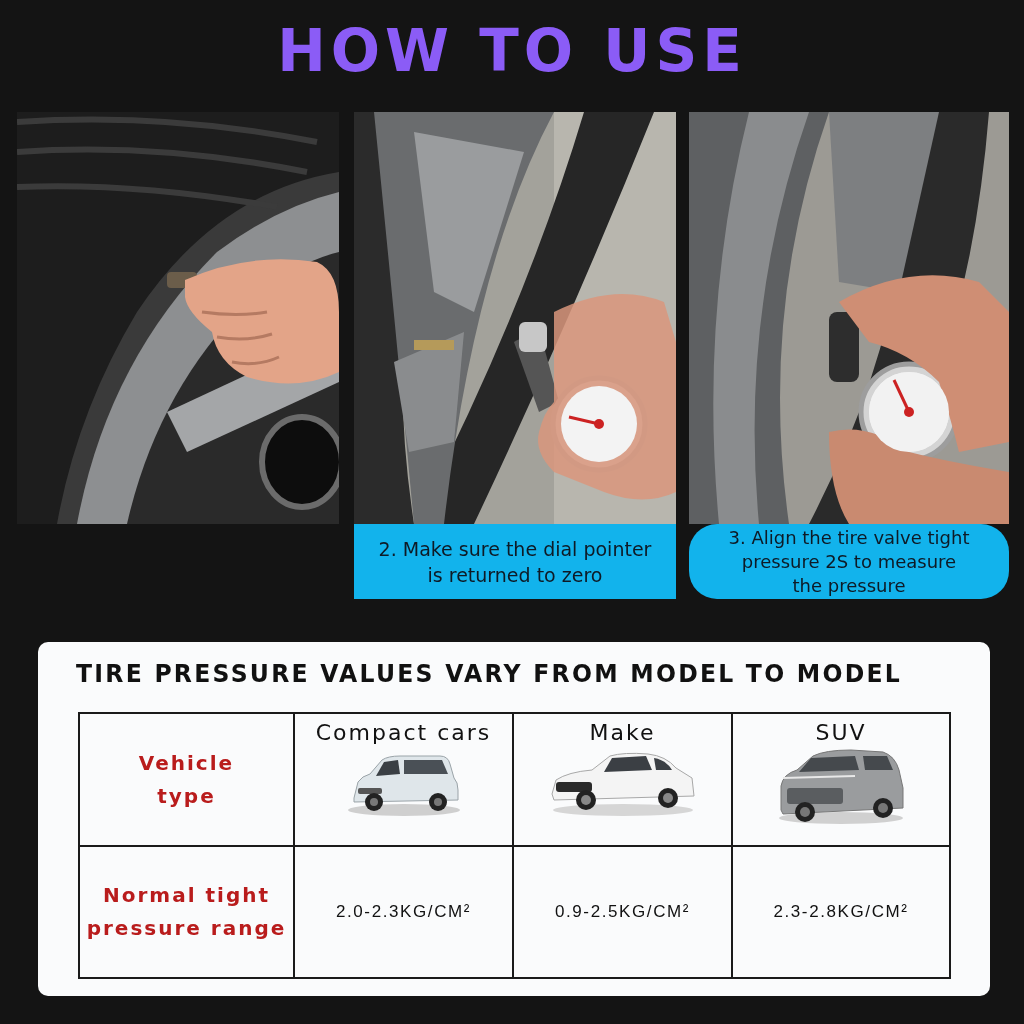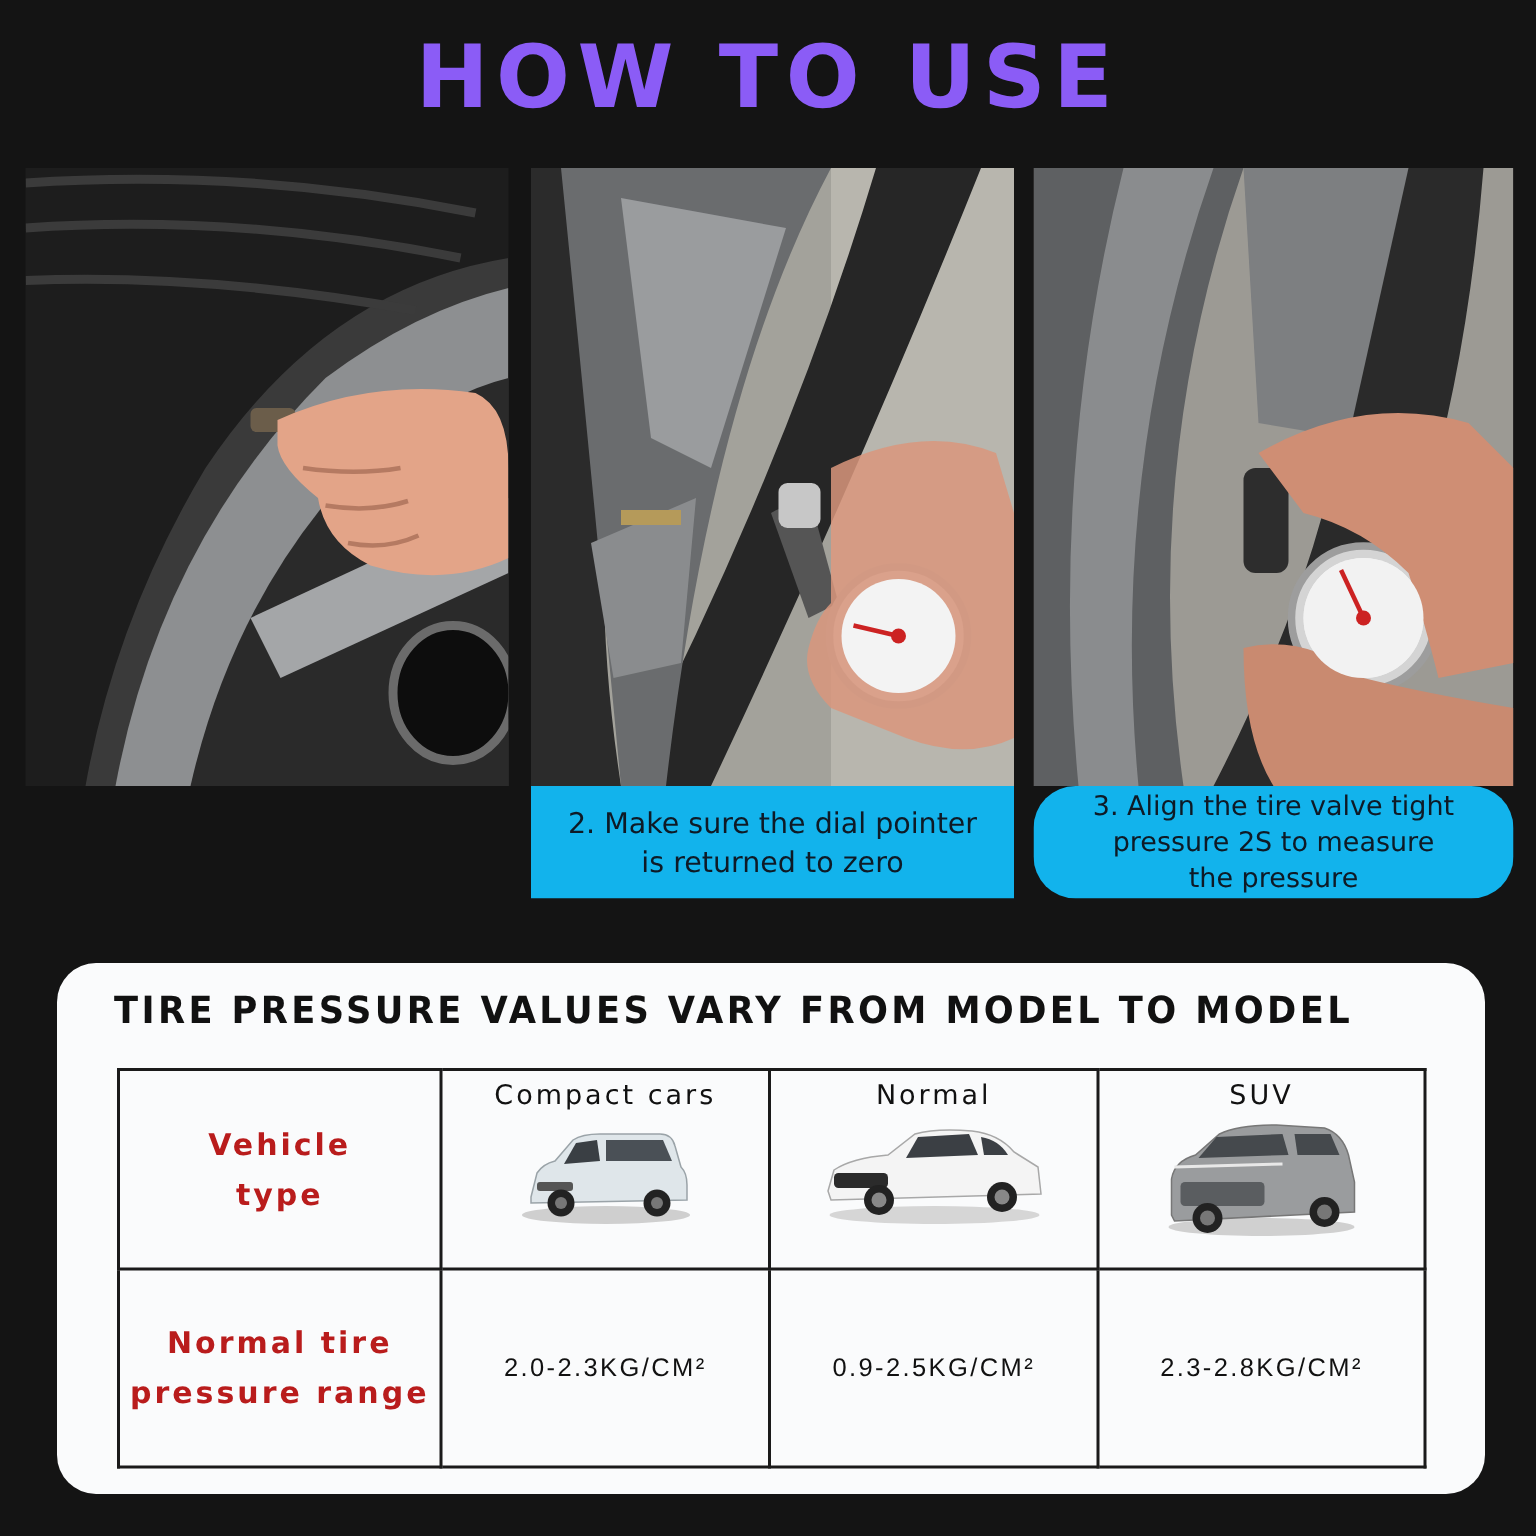--- a/index.html
+++ b/index.html
@@ -30,7 +30,7 @@
 
     .card {
       position: absolute; left: 38px; top: 642px; width: 952px; height: 354px;
-      background: #fafbfc; border-radius: 26px;
+      background: #fafbfc; border-radius: 10px;
     }
     .card-title {
       position: absolute; left: 38px; top: 14px; width: 890px; text-align: left;

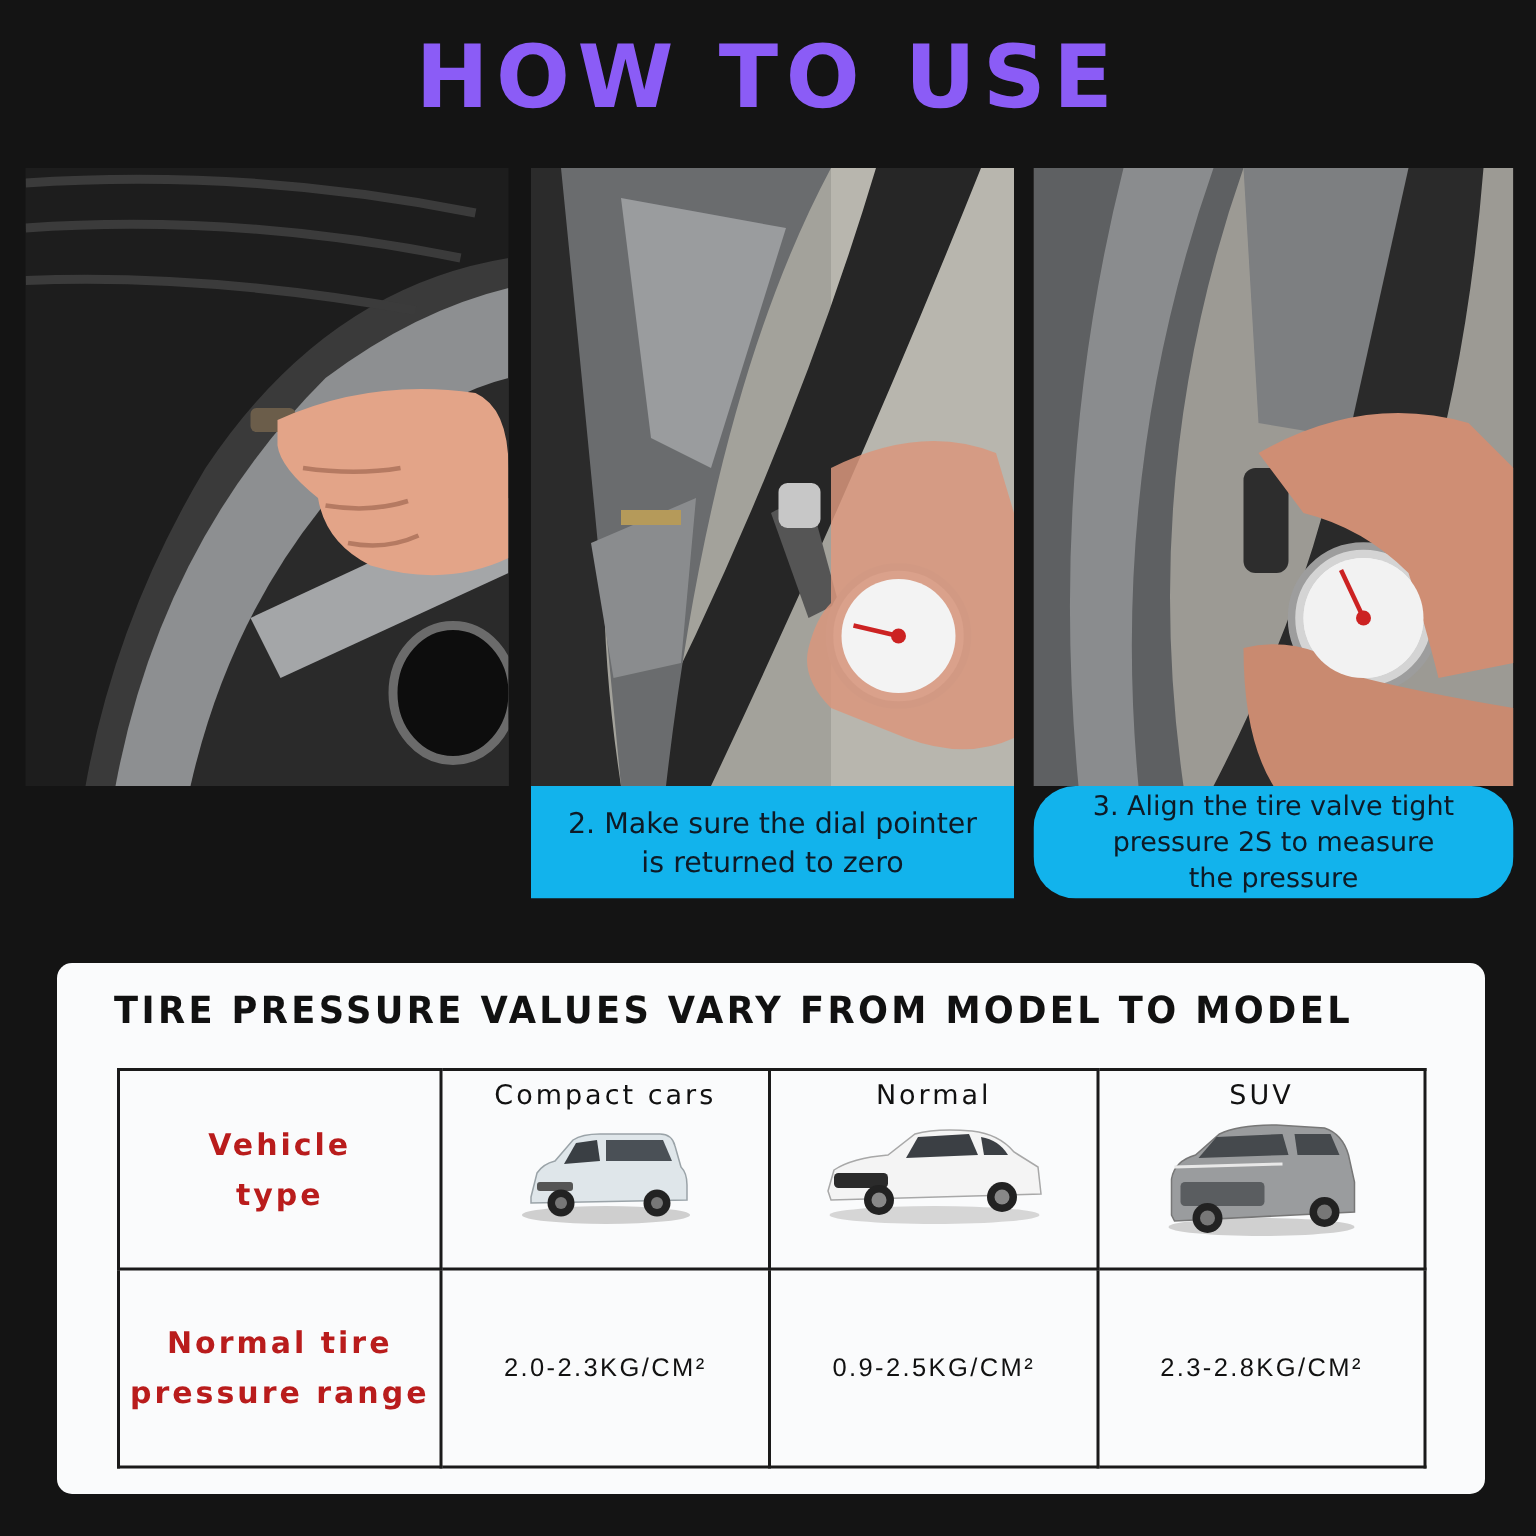--- a/index.html
+++ b/index.html
@@ -47,7 +47,7 @@
       letter-spacing: 2px; line-height: 33px; color: #b91c1c; white-space: pre-line;
     }
     .col-head {
-      font-family: "DejaVu Sans", sans-serif; font-size: 18px; letter-spacing: 2px; color: #111;
+      font-family: "DejaVu Sans", sans-serif; font-size: 22px; letter-spacing: 2px; color: #111;
       vertical-align: top !important; padding-top: 6px;
     }
     .col-head .lbl { display: block; height: 24px; }

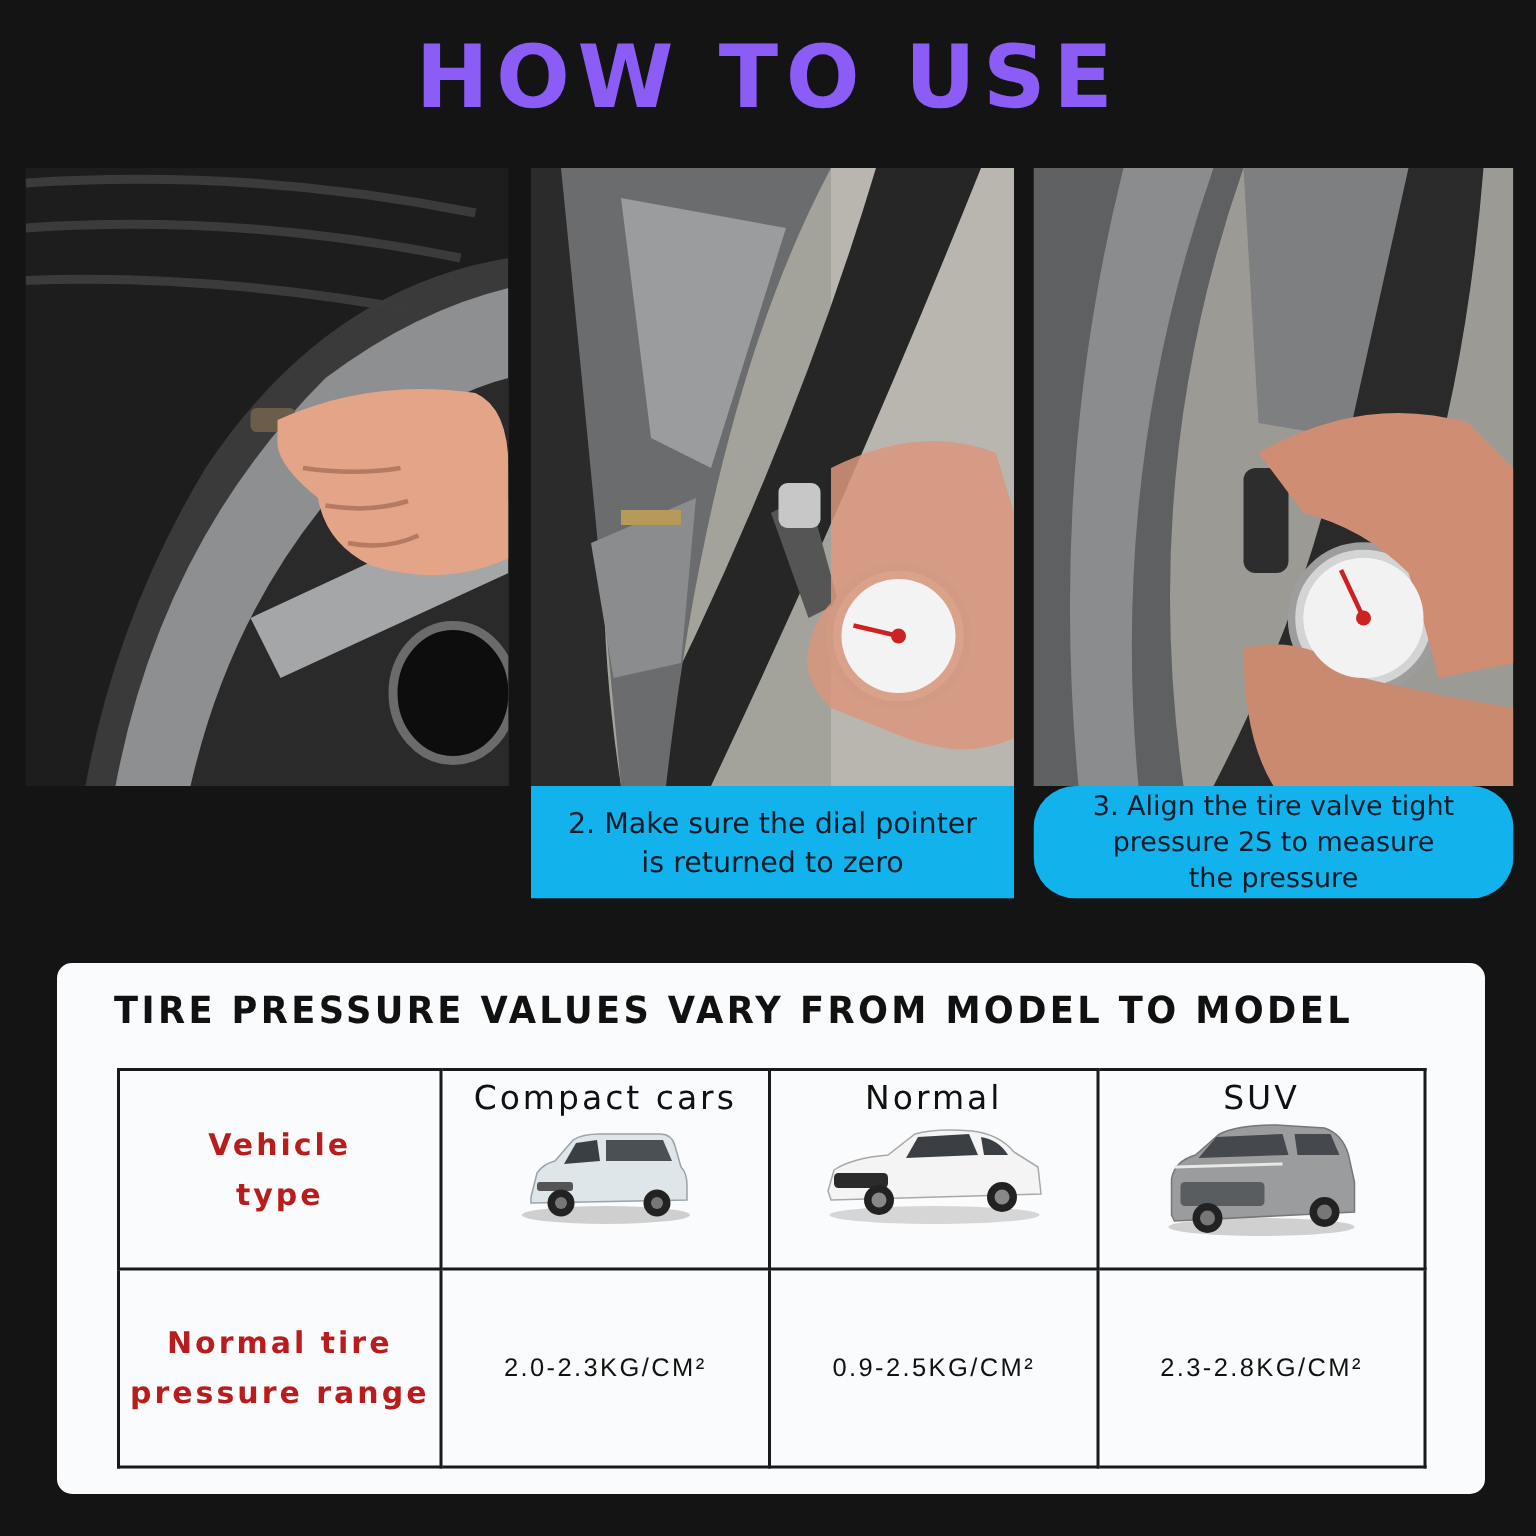--- a/index.html
+++ b/index.html
@@ -166,7 +166,7 @@
         </svg>
       </td>
       <td class="col-head">
-        <span class="lbl">Normal</span>
+        <span class="lbl">Make</span>
         <svg class="car" width="150" height="70" viewBox="0 0 150 70">
           <ellipse cx="75" cy="62" rx="70" ry="6" fill="#d6d6d6"></ellipse>
           <path d="M4 46 L8 32 Q20 24 44 22 L62 8 Q76 4 100 6 Q118 8 128 20 L144 30 L146 48 L6 52 Z" fill="#f4f4f4" stroke="#a8a8a8" stroke-width="1"></path>

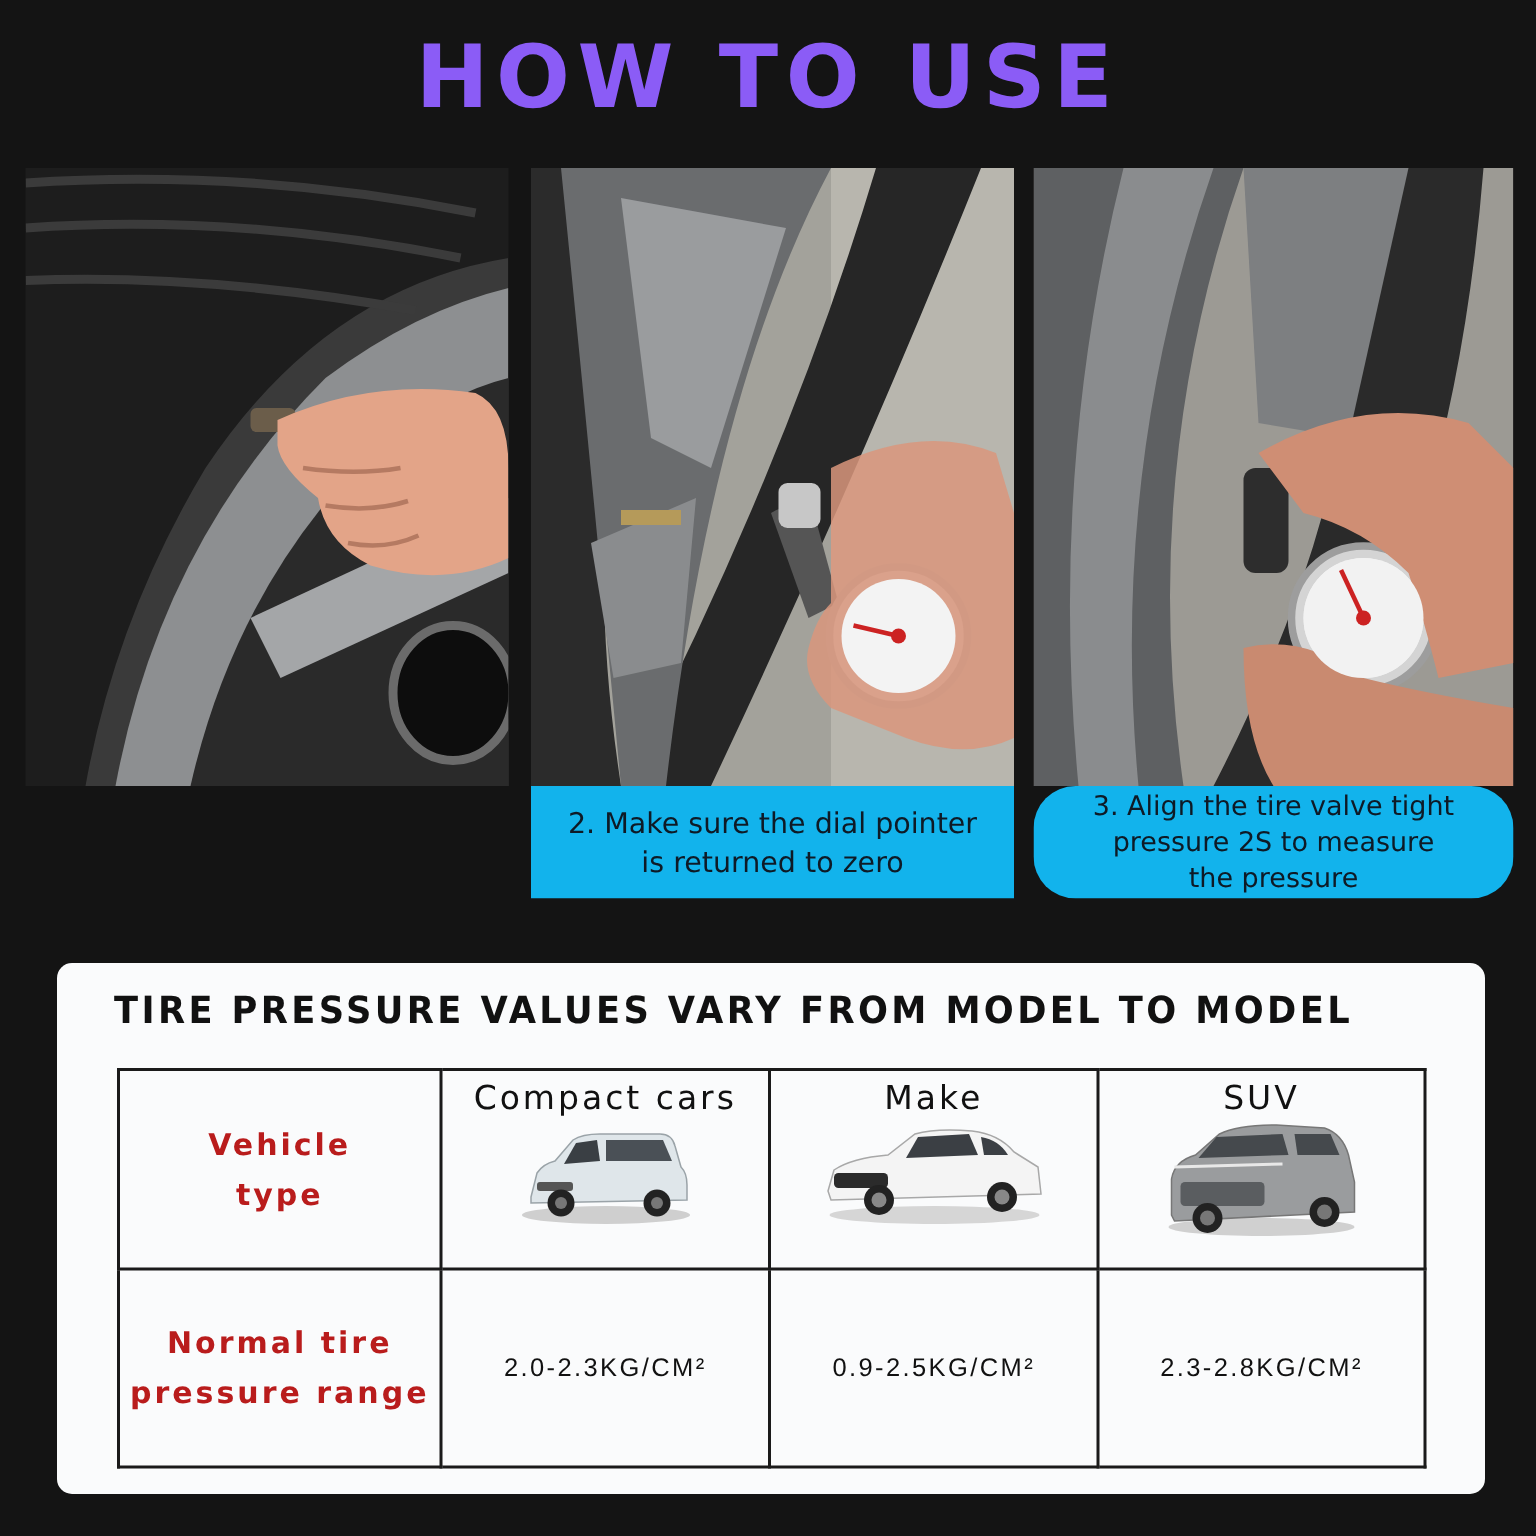--- a/index.html
+++ b/index.html
@@ -196,7 +196,7 @@
       </td>
     </tr>
     <tr style="height:132px">
-      <td class="row-head">Normal tire
+      <td class="row-head">Normal tight
 pressure range</td>
       <td class="val">2.0-2.3KG/CM²</td>
       <td class="val">0.9-2.5KG/CM²</td>

